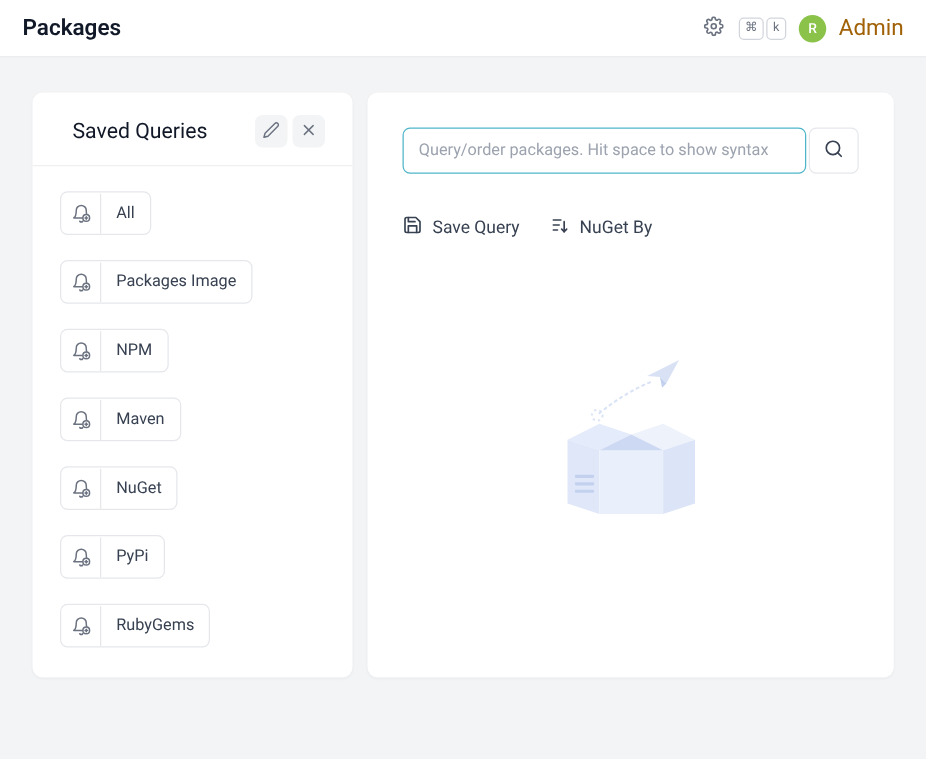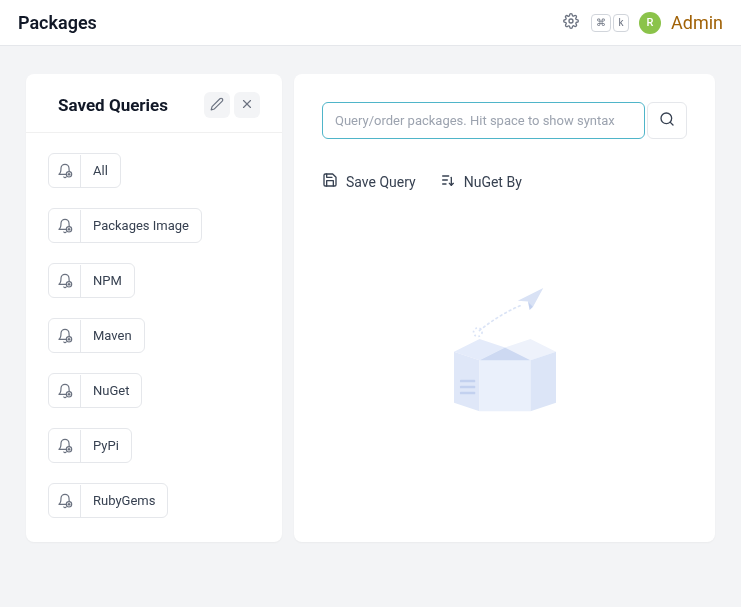--- a/index.html
+++ b/index.html
@@ -97,7 +97,7 @@
     }
     .sidebar-title {
       font-size: 17px;
-      font-weight: 700;
+      font-weight: 400;
       color: #111827;
     }
     .sidebar-header-actions {

